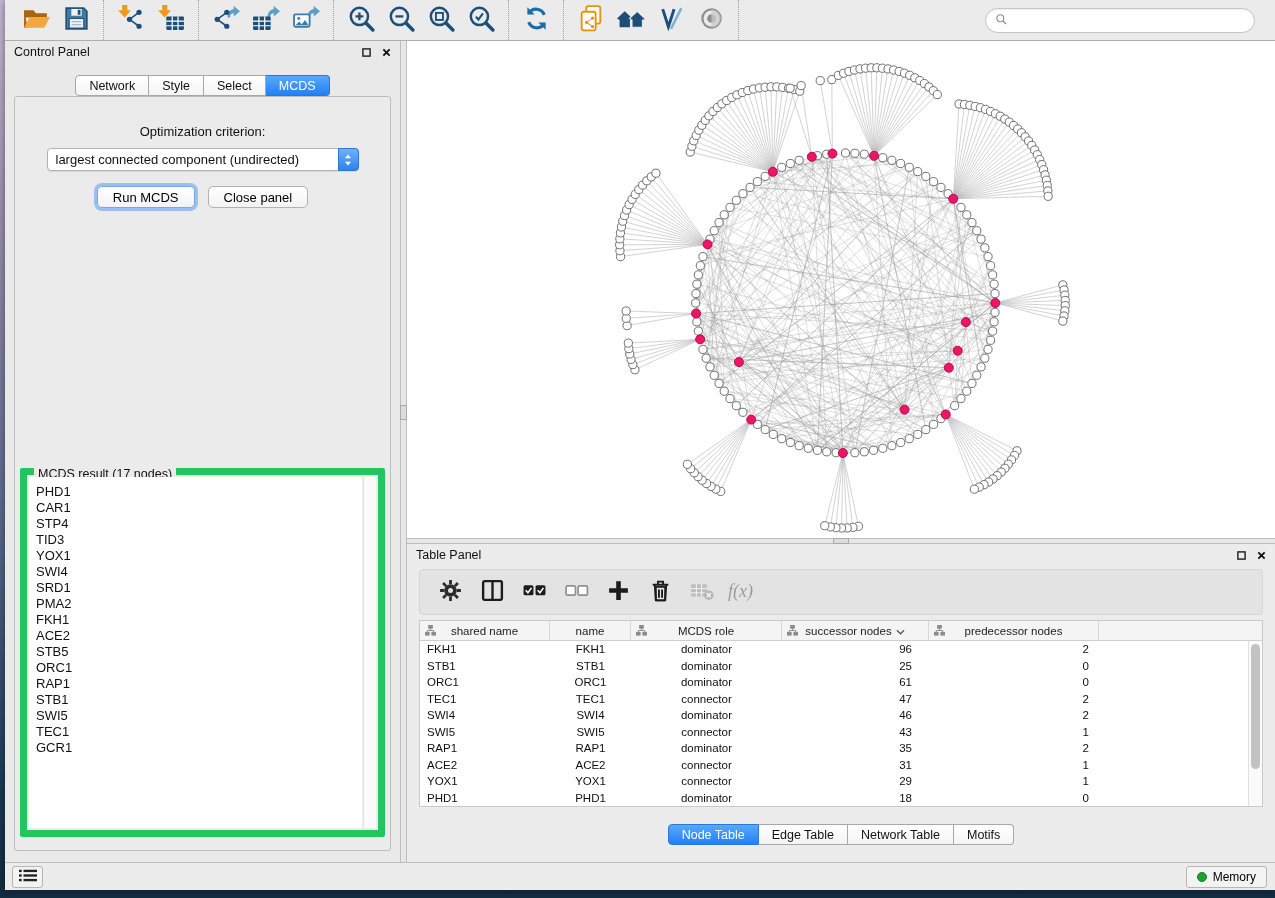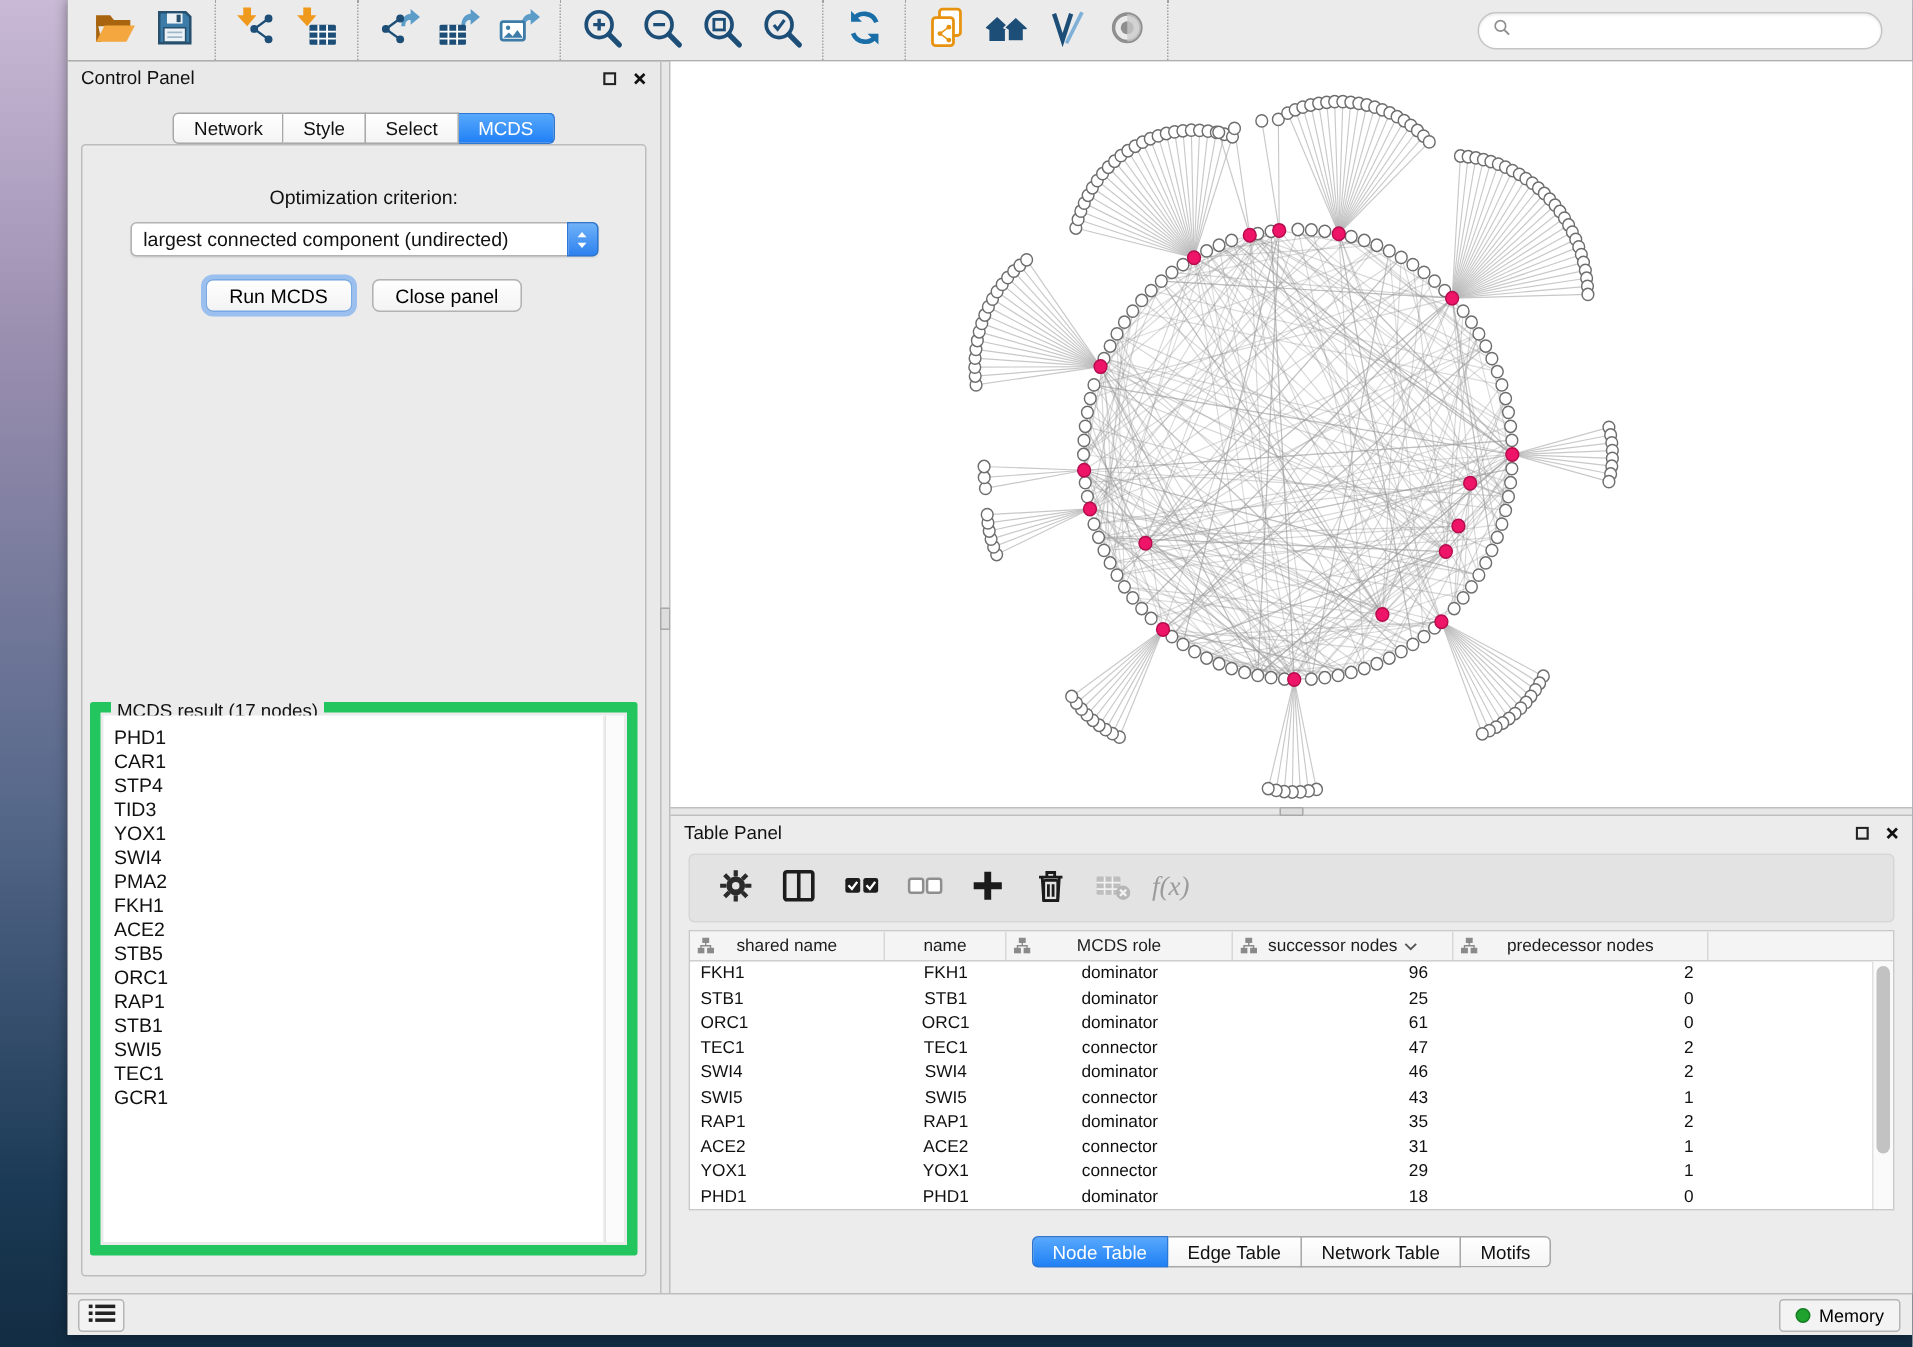--- a/index.html
+++ b/index.html
@@ -9,7 +9,7 @@
     background:linear-gradient(180deg,#c9b9d6 0%,#9b8fb0 25%,#56688a 60%,#1b3a55 88%,#122c42 100%);
     position:relative; color:#111;
   }
-  #app { position:absolute; left:5px; top:0; right:0; bottom:8px; background:#404040; box-shadow:0 0 8px rgba(0,0,0,.45);margin-left:40px; }
+  #app { position:absolute; left:5px; top:0; right:0; bottom:8px; background:#8b5cf6; box-shadow:0 0 8px rgba(0,0,0,.45); }
 
   
   #toolbar { position:absolute; left:0; right:0; top:0; height:41px; background:#ebebeb; border-bottom:1px solid #aeaeae; display:flex; align-items:center; padding-left:4px; }

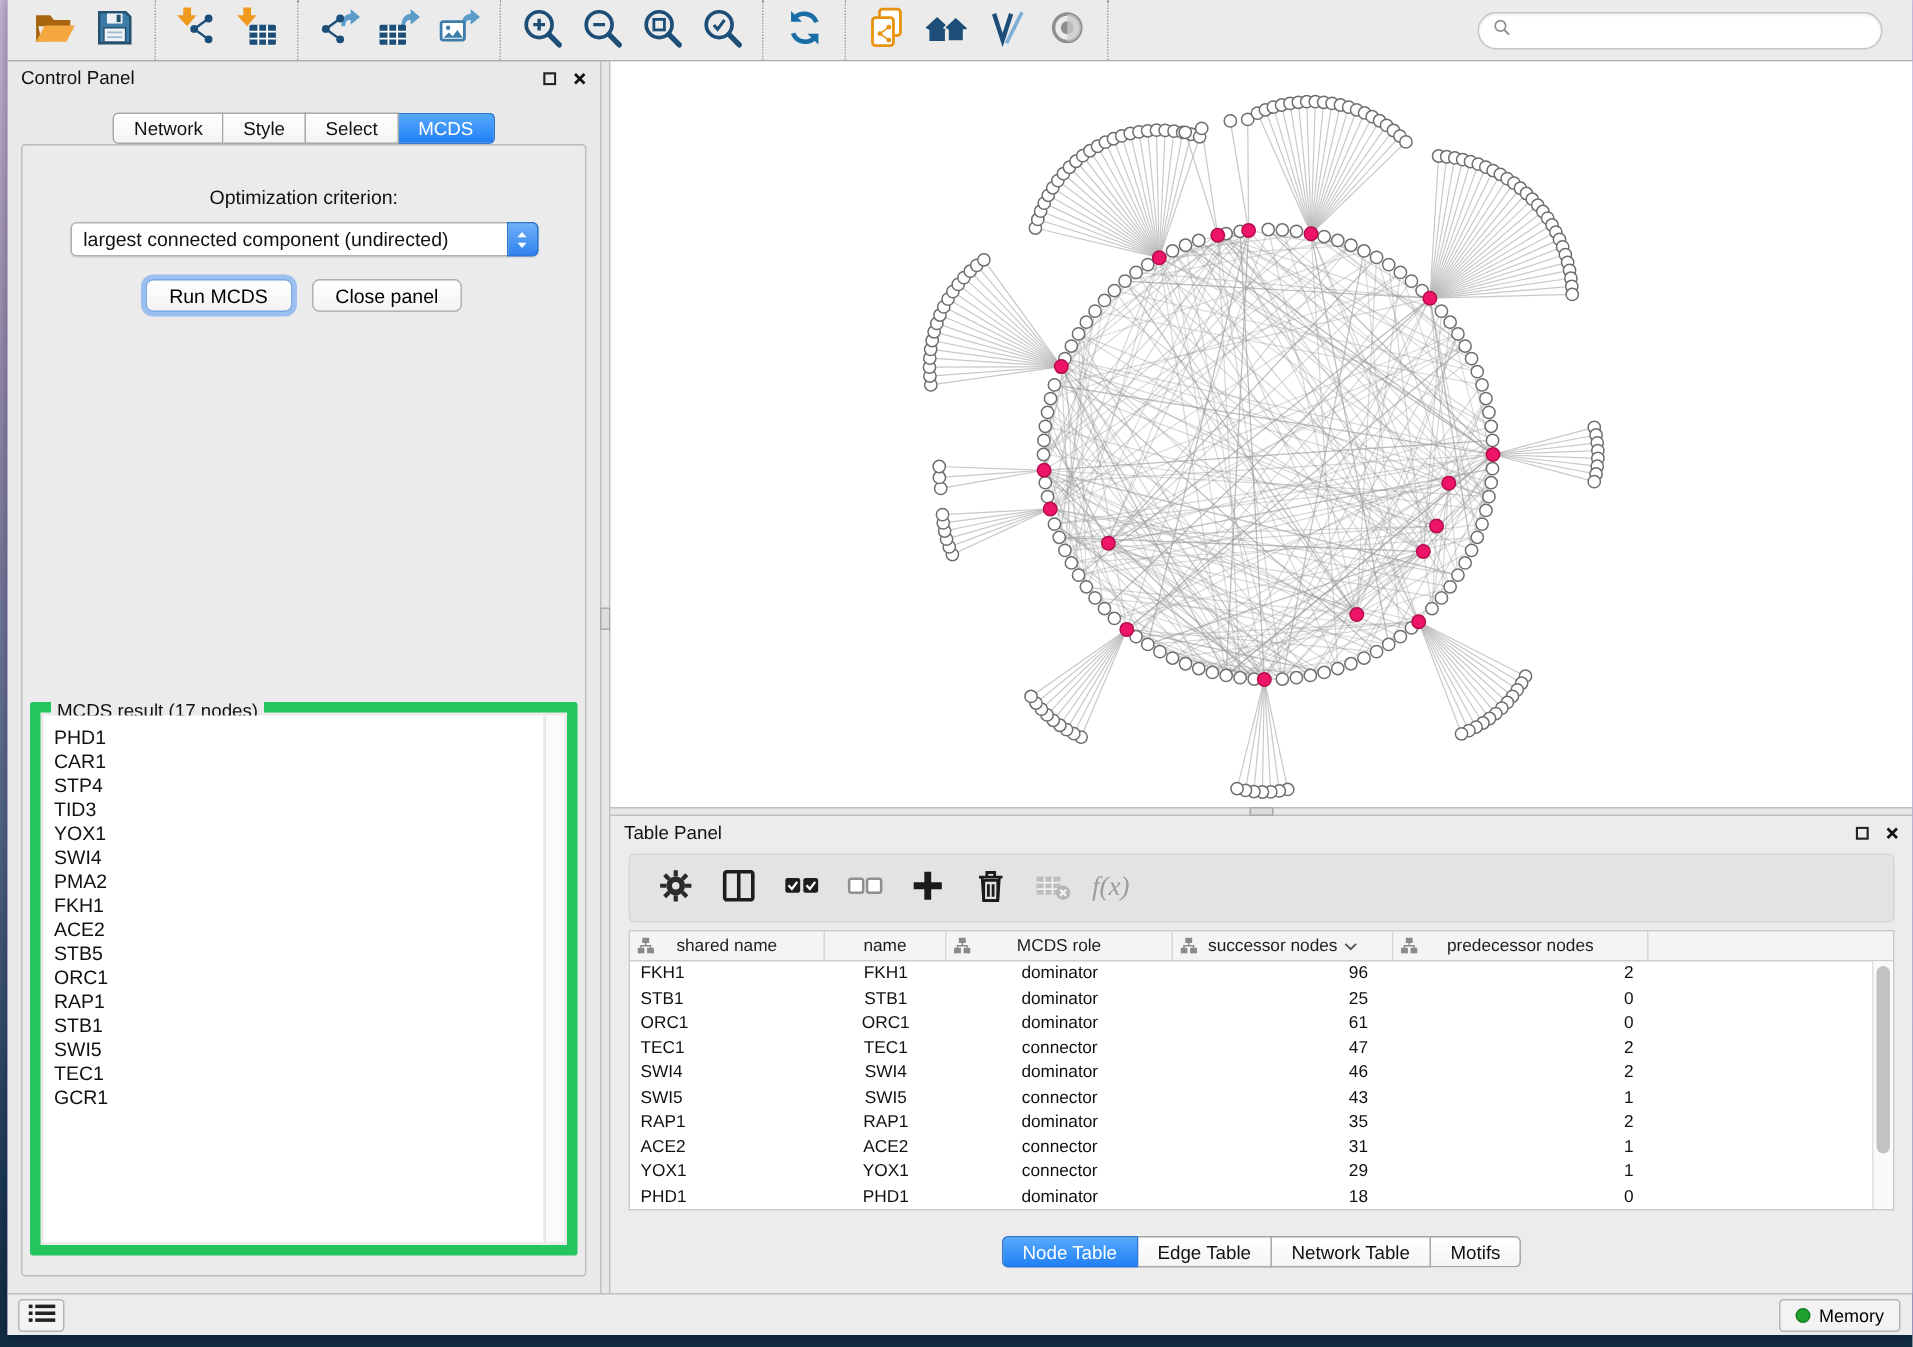--- a/index.html
+++ b/index.html
@@ -311,6 +311,7 @@
               <div class="result-item">TID3</div>
               <div class="result-item">YOX1</div>
               <div class="result-item">SWI4</div>
+              <div class="result-item">SRD1</div>
               <div class="result-item">PMA2</div>
               <div class="result-item">FKH1</div>
               <div class="result-item">ACE2</div>

